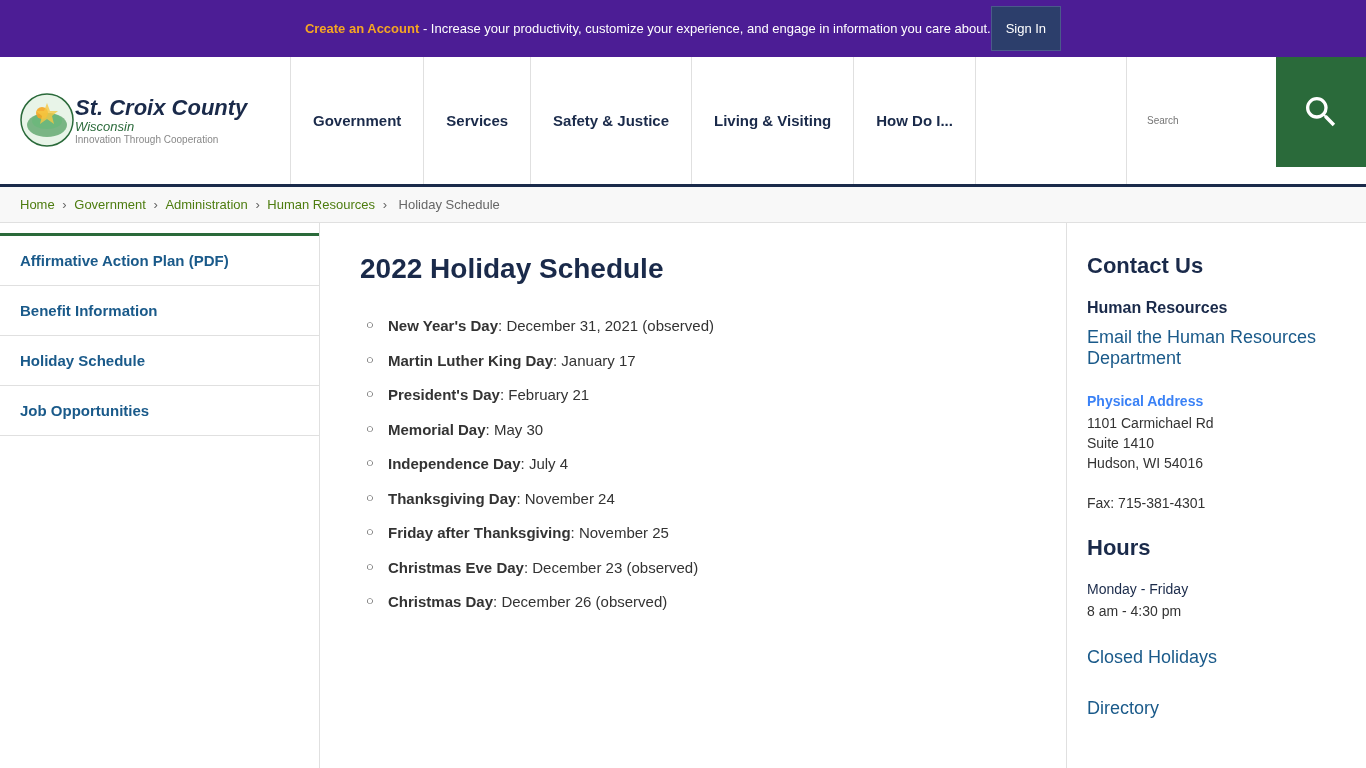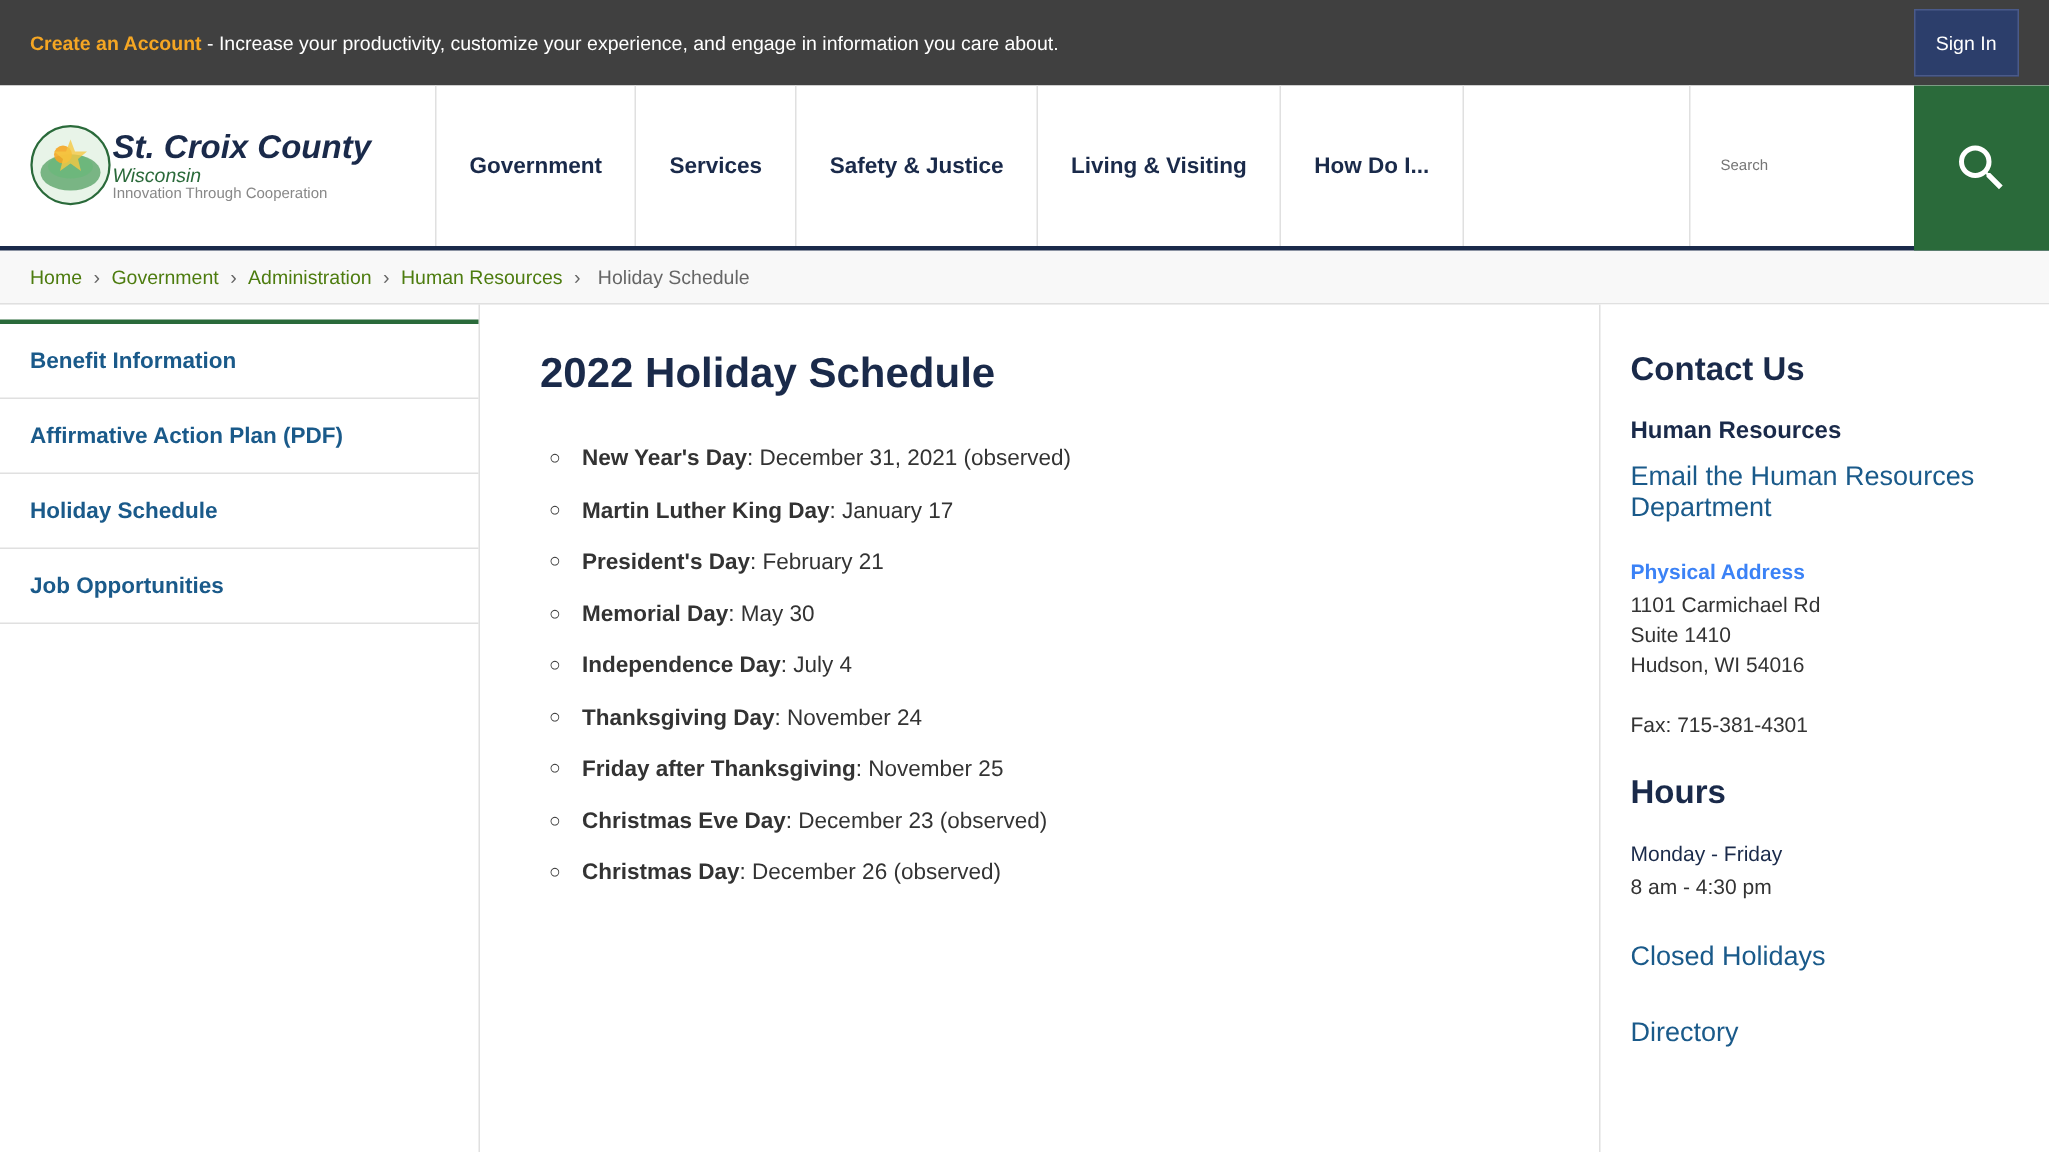--- a/index.html
+++ b/index.html
@@ -7,12 +7,12 @@
 
     
     .top-bar {
-      background: #404040;
+      background: #4c1d95;
       color: #fff;
       padding: 6px 20px;
       font-size: 13px;
       display: flex;
-      justify-content: space-between;
+      justify-content: center;
       align-items: center;
     }
     .top-bar a { color: #f5a623; text-decoration: none; font-weight: bold; }

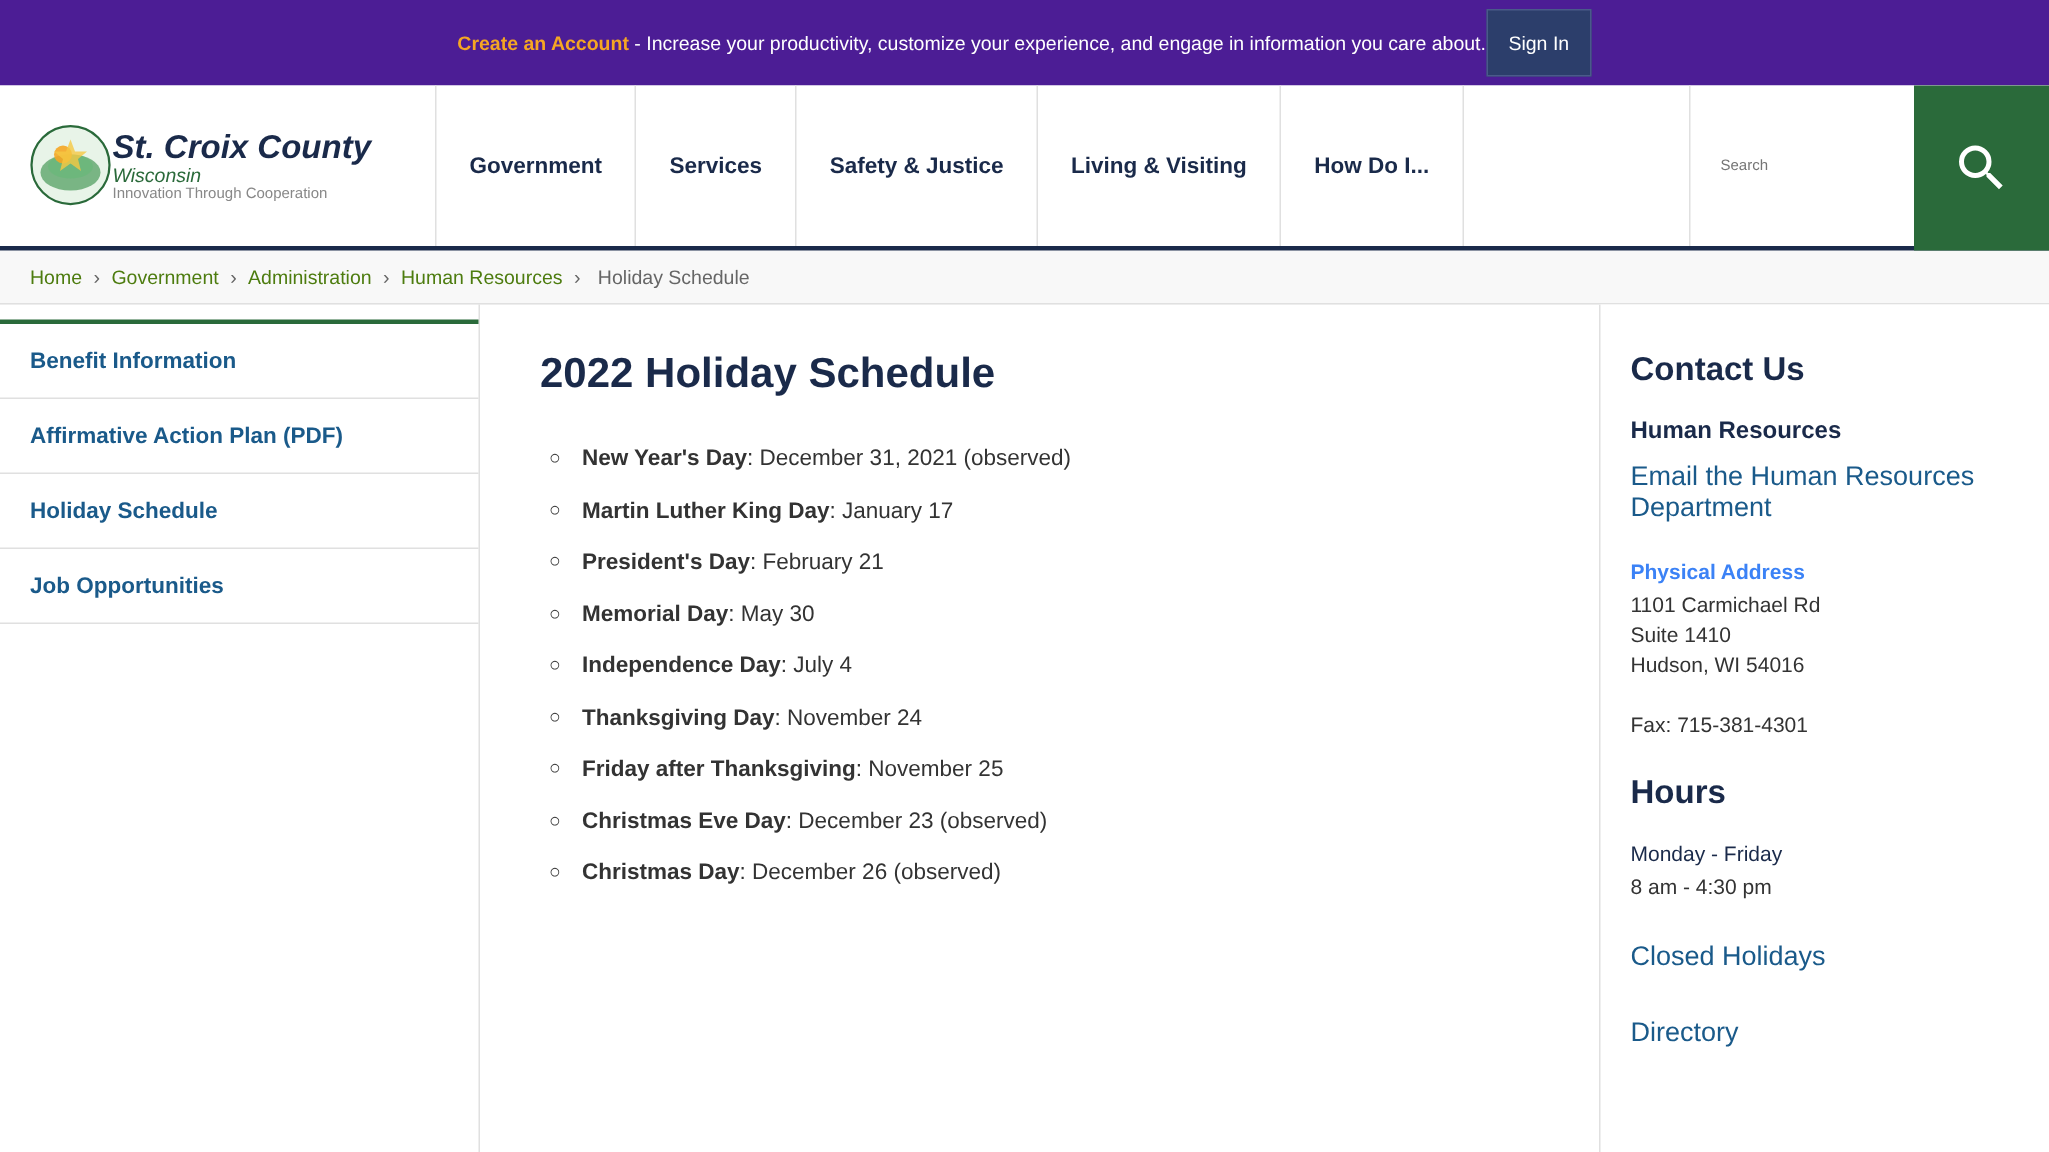--- a/index.html
+++ b/index.html
@@ -32,7 +32,7 @@
       background: #fff;
       border-bottom: 3px solid #1a2a4a;
       padding: 0 20px;
-      height: 110px;
+      height: 130px;
       position: relative;
     }
     .logo-area {

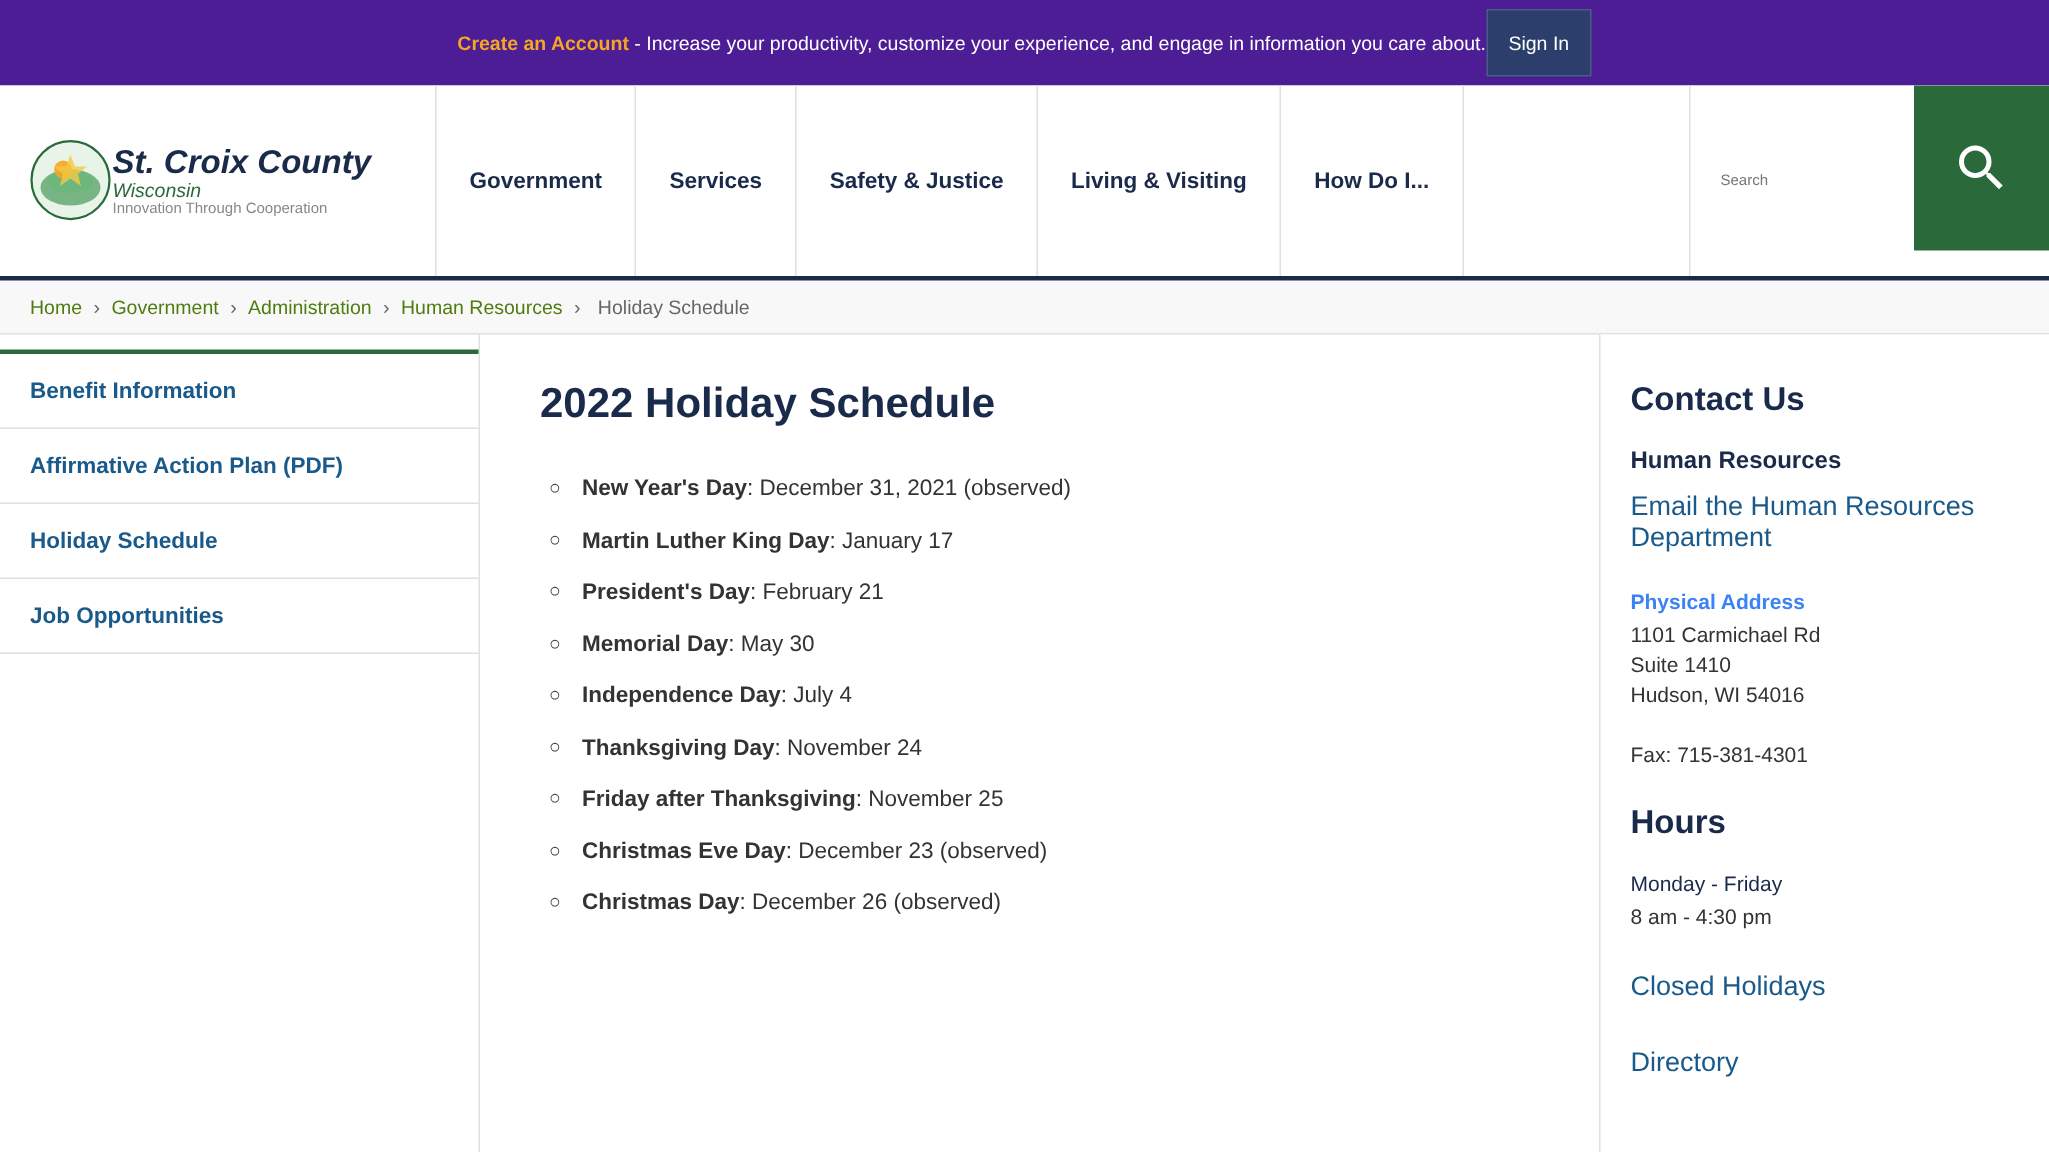--- a/index.html
+++ b/index.html
@@ -280,8 +280,8 @@
 <div class="main-layout">
 
   <aside class="sidebar">
+    <a>Affirmative Action Plan (PDF)</a>
     <a>Benefit Information</a>
-    <a>Affirmative Action Plan (PDF)</a>
     <a>Holiday Schedule</a>
     <a>Job Opportunities</a>
   </aside>

